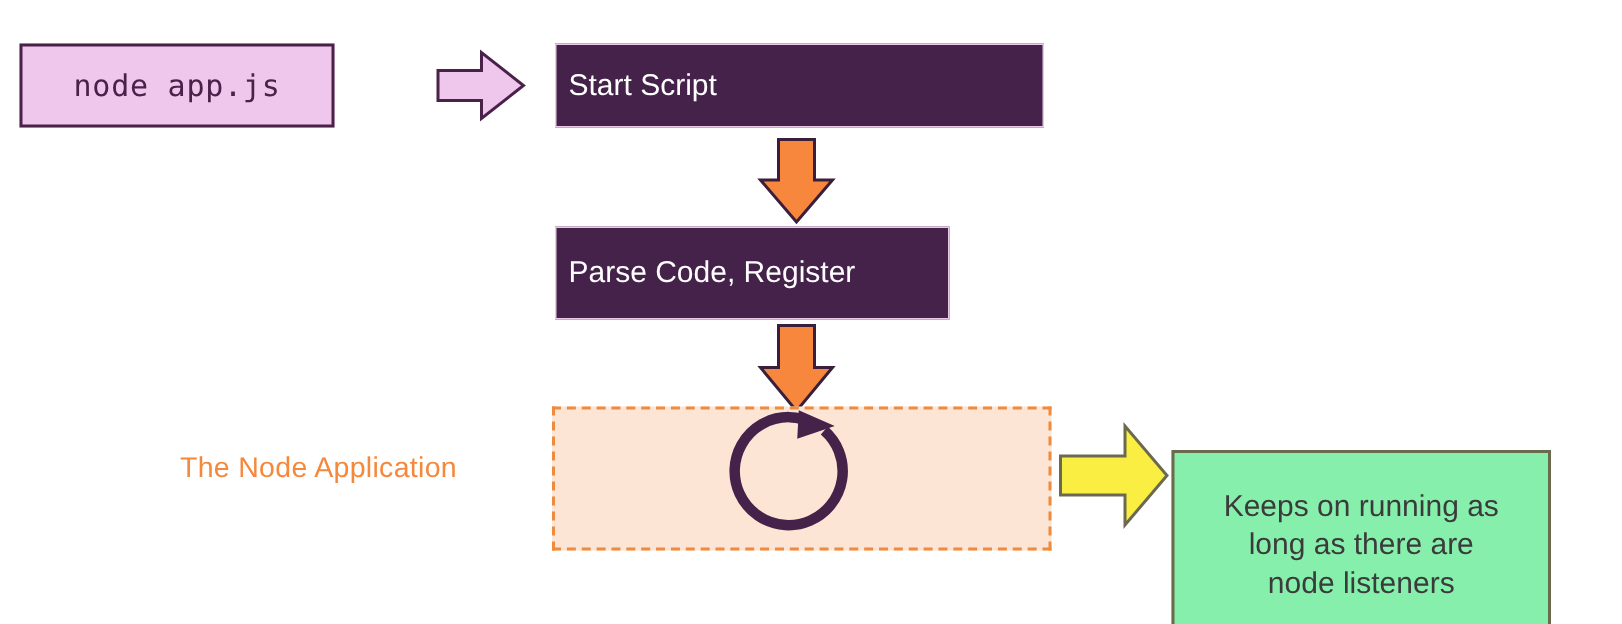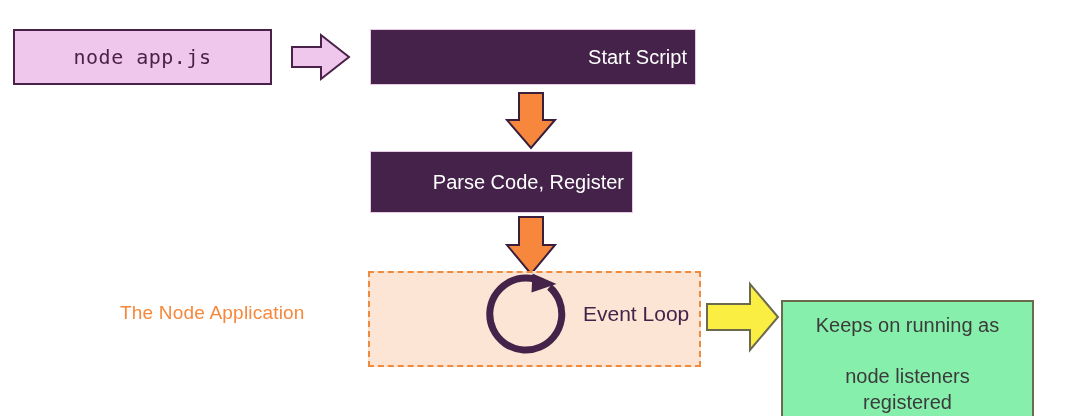--- a/index.html
+++ b/index.html
@@ -23,7 +23,7 @@
   .cmd-box {
     left: 13px;
     top: 29px;
-    width: 259px;
+    width: 210px;
     height: 56px;
     background: #EFC6EC;
     border: 2px solid #4A2249;

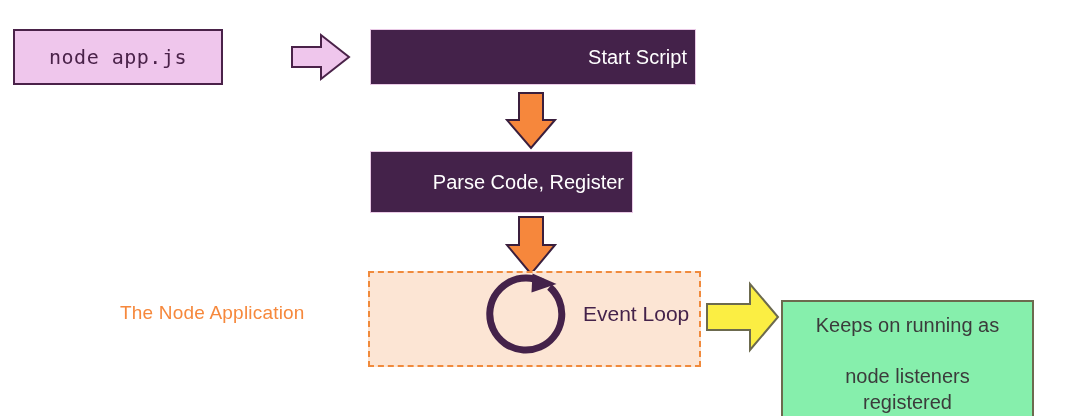--- a/index.html
+++ b/index.html
@@ -47,7 +47,7 @@
     box-sizing: border-box;
     display: flex;
     align-items: center;
-    justify-content: flex-end;
+    justify-content: flex-start;
     text-align: center;
     color: #ffffff;
     font-size: 20px;

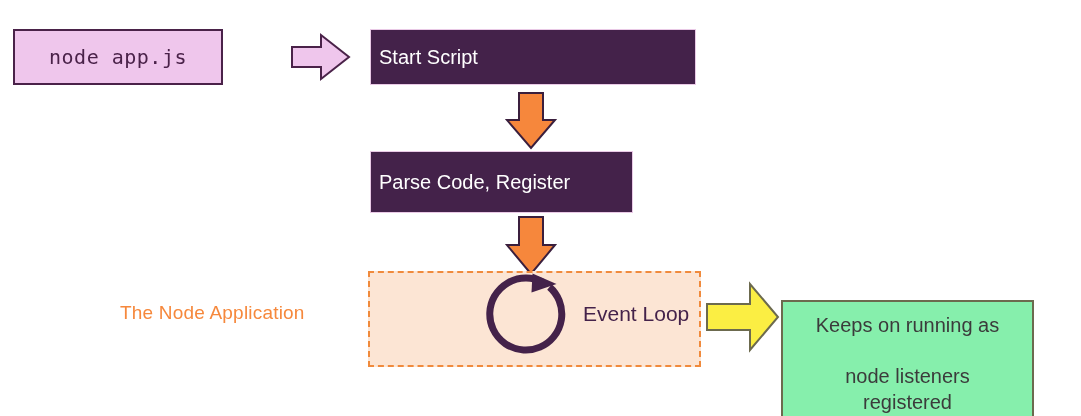--- a/index.html
+++ b/index.html
@@ -170,7 +170,6 @@
     </svg>
   </div>
 
-  <div class="abs event-loop-label">Event Loop</div>
 
   <div class="abs node-app-caption">The Node Application</div>
 

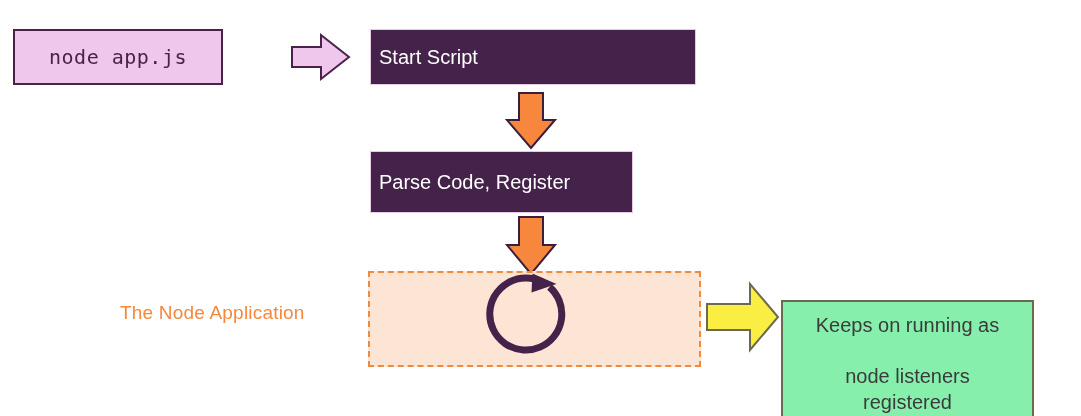--- a/index.html
+++ b/index.html
@@ -182,7 +182,7 @@
   <div class="abs result-box">
     <span>
       <span>Keeps on running as</span><br>
-      <br>
+      <span>long as there are</span><br>
       <span>node listeners</span><br>
       <span>registered</span>
     </span>

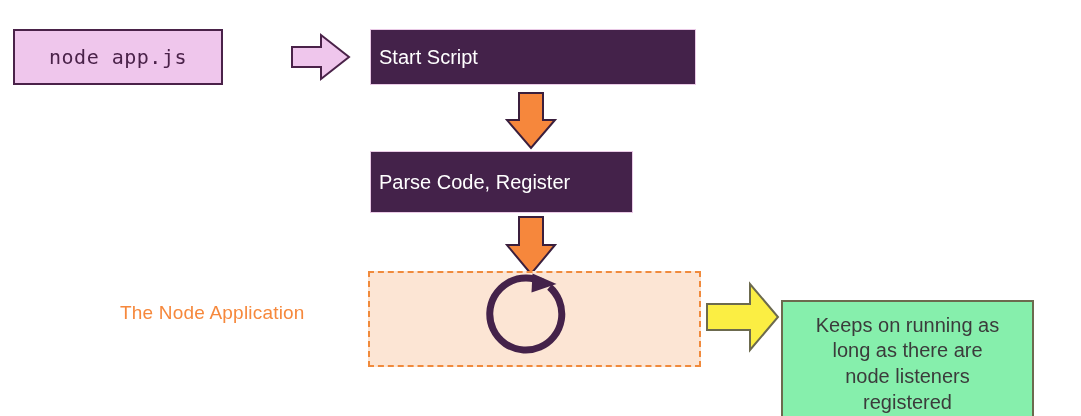--- a/index.html
+++ b/index.html
@@ -184,7 +184,6 @@
       <span>Keeps on running as</span><br>
       <span>long as there are</span><br>
       <span>node listeners</span><br>
-      <span>registered</span>
     </span>
   </div>
 

